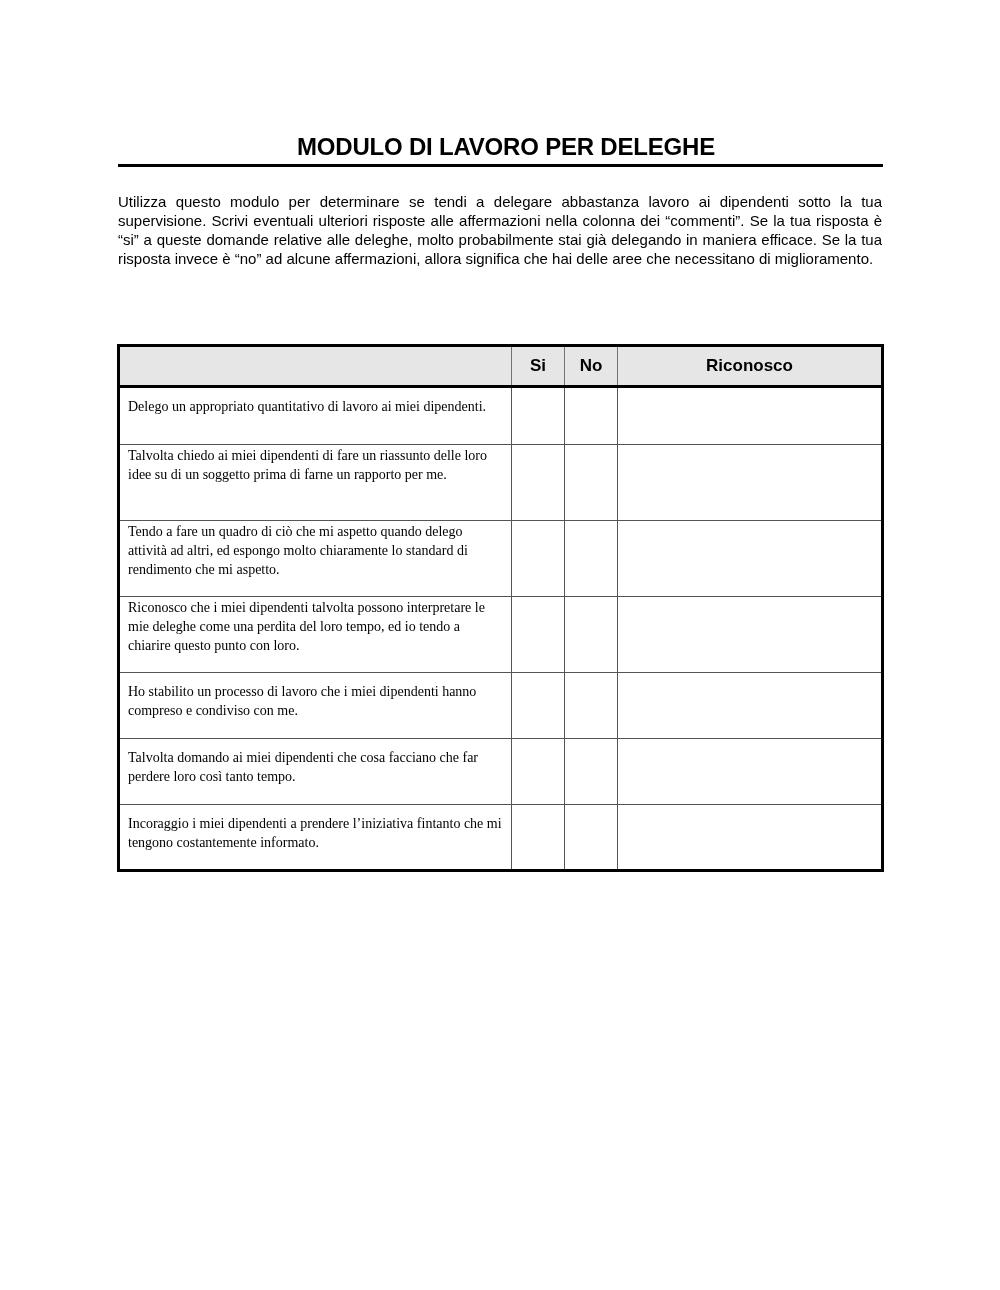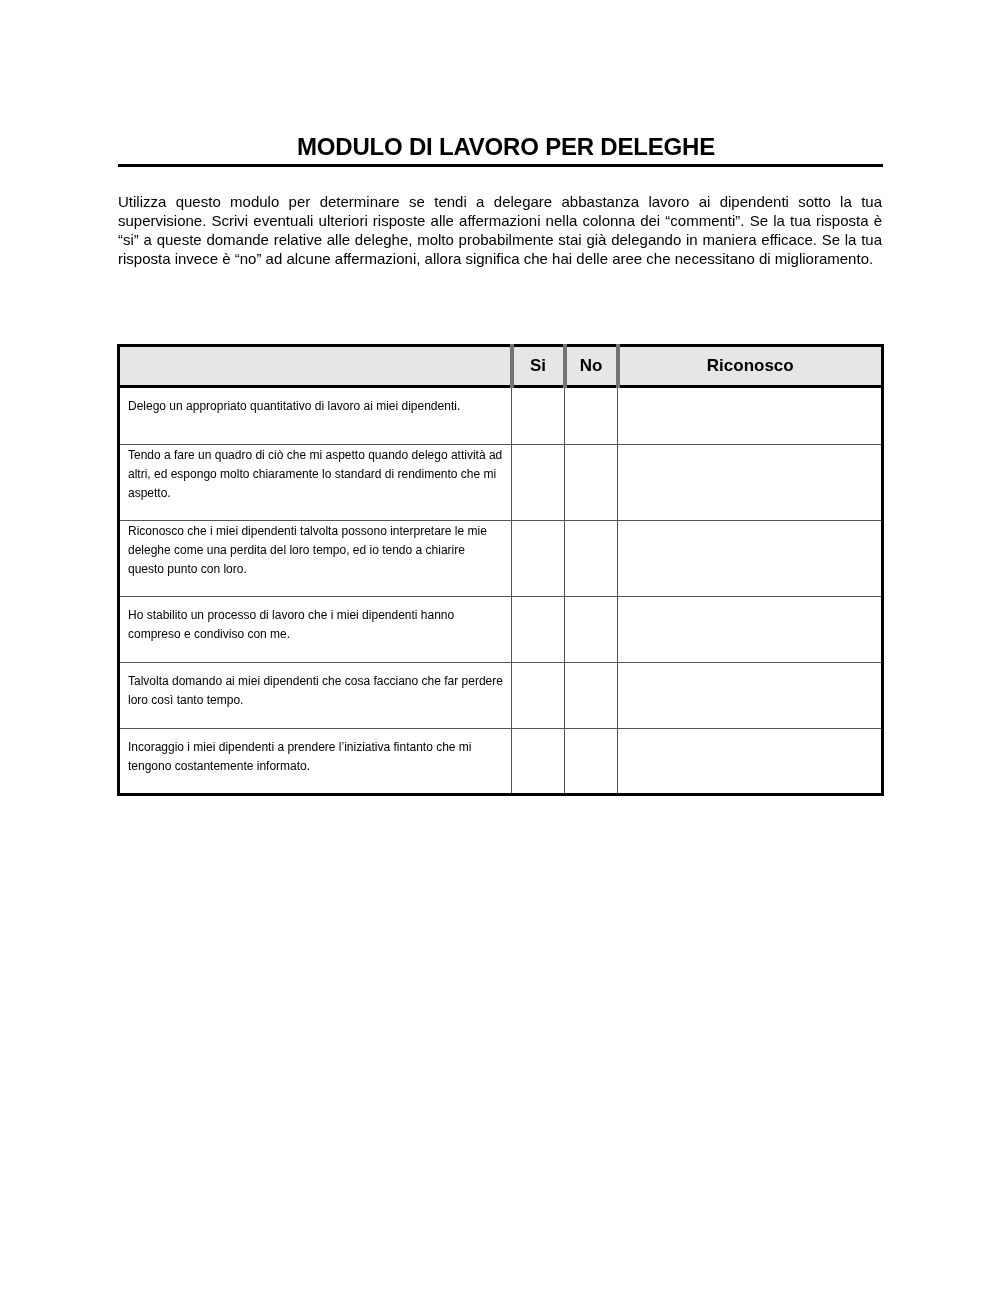--- a/index.html
+++ b/index.html
@@ -60,7 +60,7 @@
       font-size: 17px;
       font-weight: bold;
       text-align: center;
-      border-left: 4px solid #737373;
+      border-left: 1px solid #737373;
       border-bottom: 3px solid #000000;
       padding: 0;
     }

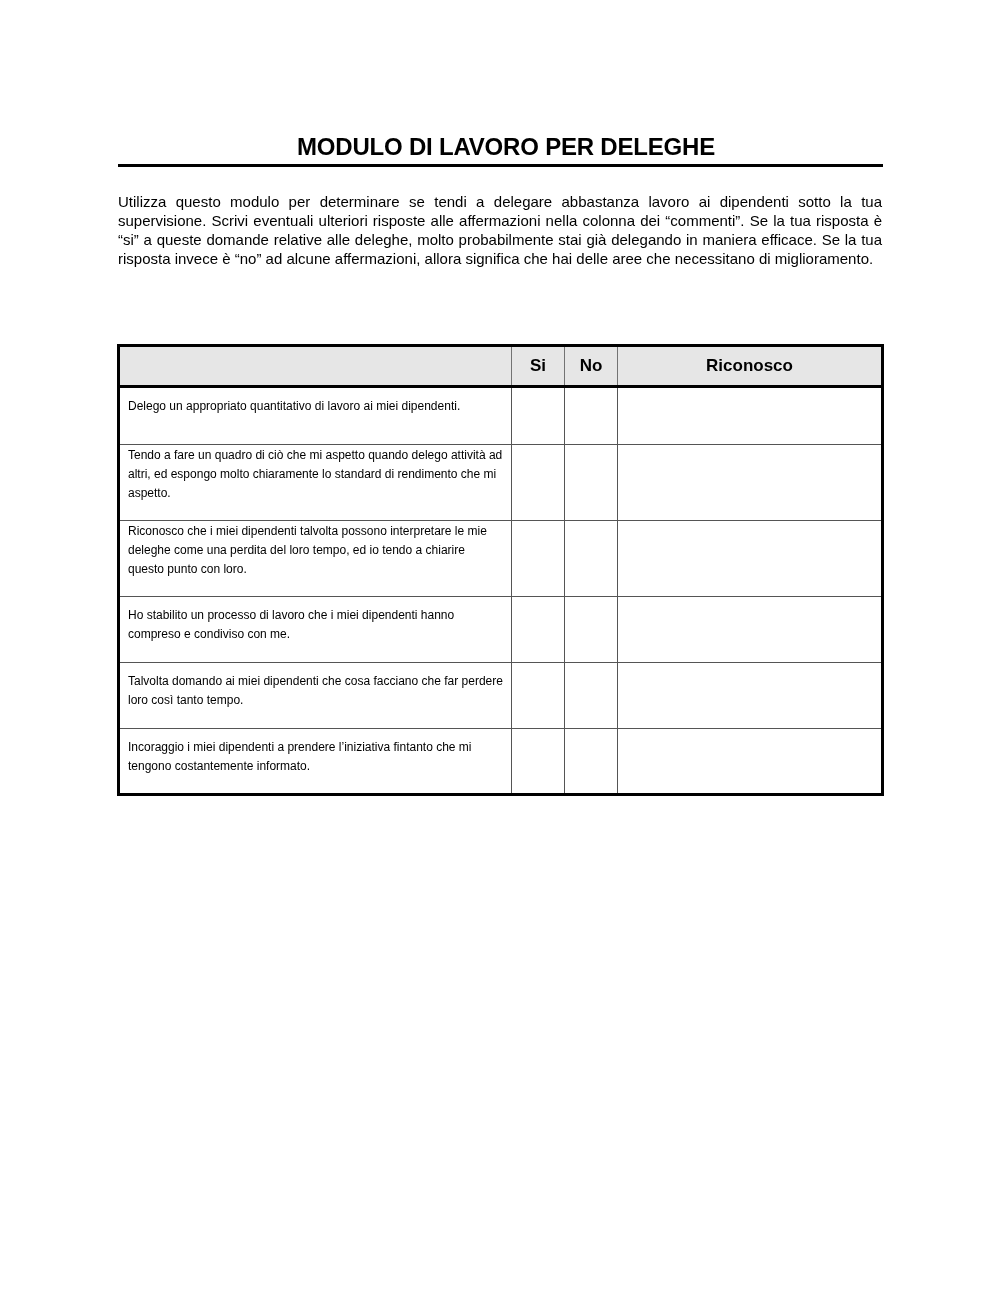--- a/index.html
+++ b/index.html
@@ -77,9 +77,10 @@
       border-left: none;
     }
     .form-table td.stmt {
-      font-size: 12px;
+      font-size: 14px;
       line-height: 19px;
       padding: 0 8px 0 8px;
+      font-family: Liberation Serif, serif;
     }
     .stmt-inner {
       padding-top: 9px;

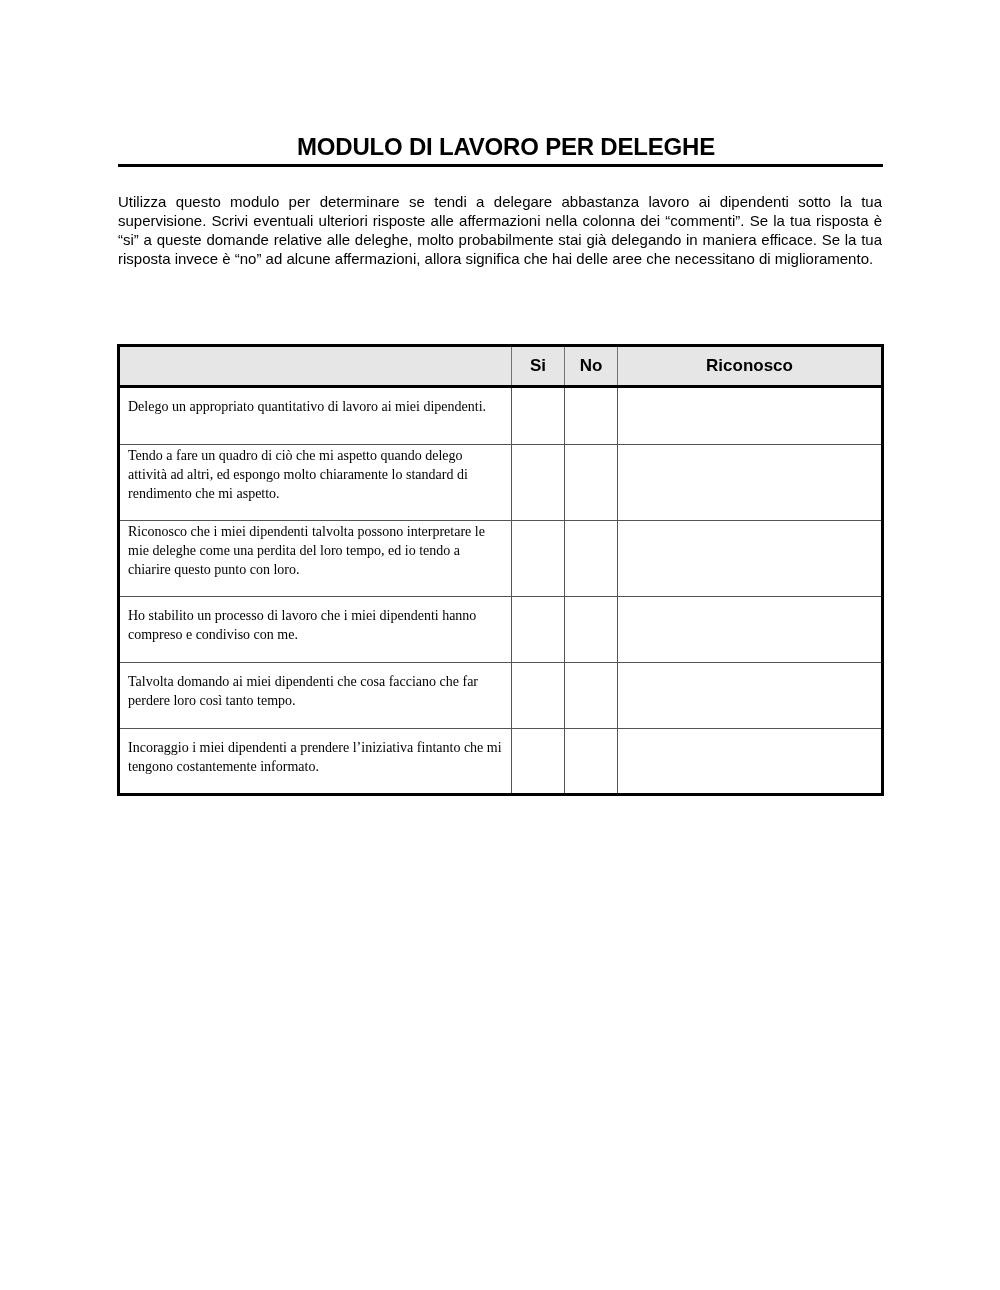--- a/index.html
+++ b/index.html
@@ -128,6 +128,14 @@
     </tr>
     <tr style="height:76px;">
       <td class="stmt">
+          <div class="stmt-inner tight">Talvolta chiedo ai miei dipendenti di fare un riassunto delle loro idee su di un soggetto prima di farne un rapporto per me.</div>
+        </td>
+      <td class="check-cell"></td>
+      <td class="check-cell"></td>
+      <td></td>
+    </tr>
+    <tr style="height:76px;">
+      <td class="stmt">
           <div class="stmt-inner tight">Tendo a fare un quadro di ciò che mi aspetto quando delego attività ad altri, ed espongo molto chiaramente lo standard di rendimento che mi aspetto.</div>
         </td>
       <td class="check-cell"></td>

